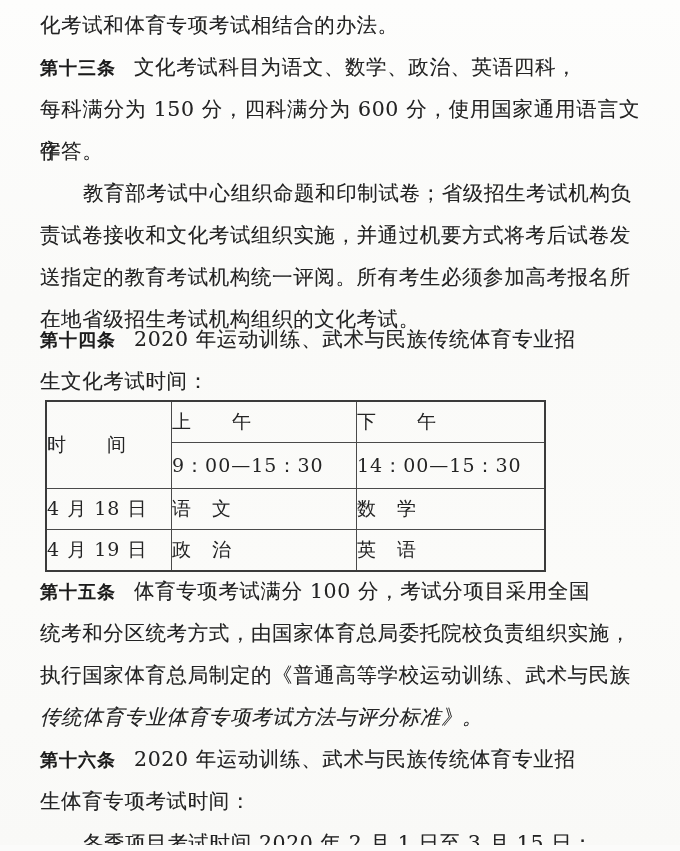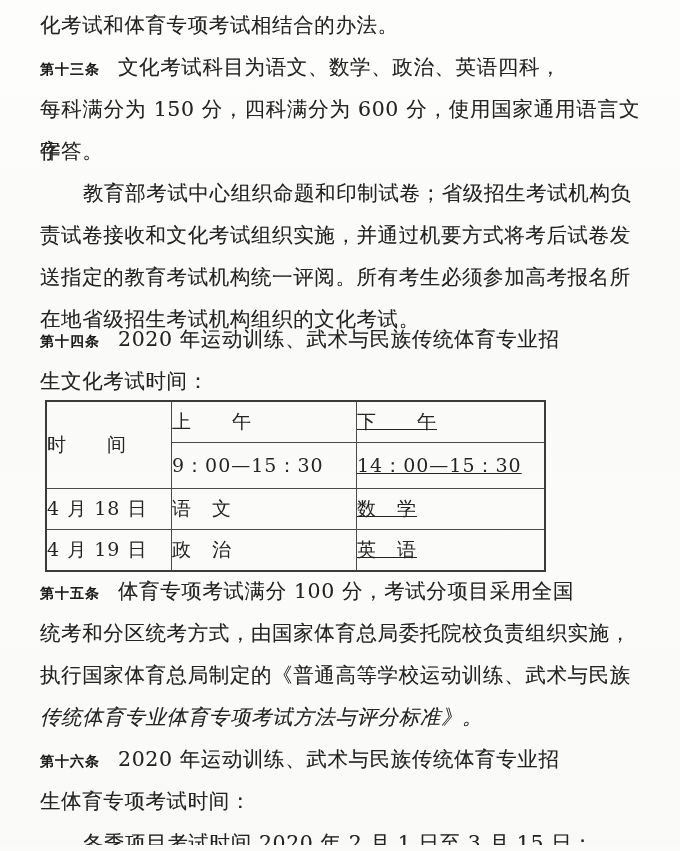--- a/index.html
+++ b/index.html
@@ -48,7 +48,7 @@
     font-family: "DejaVu Sans", "Liberation Sans", sans-serif;
     font-weight: bold;
     letter-spacing: 1px;
-    font-size: 14px;
+    font-size: 18px;
     color: #1b1b1b;
   }
   .gap-after-label {

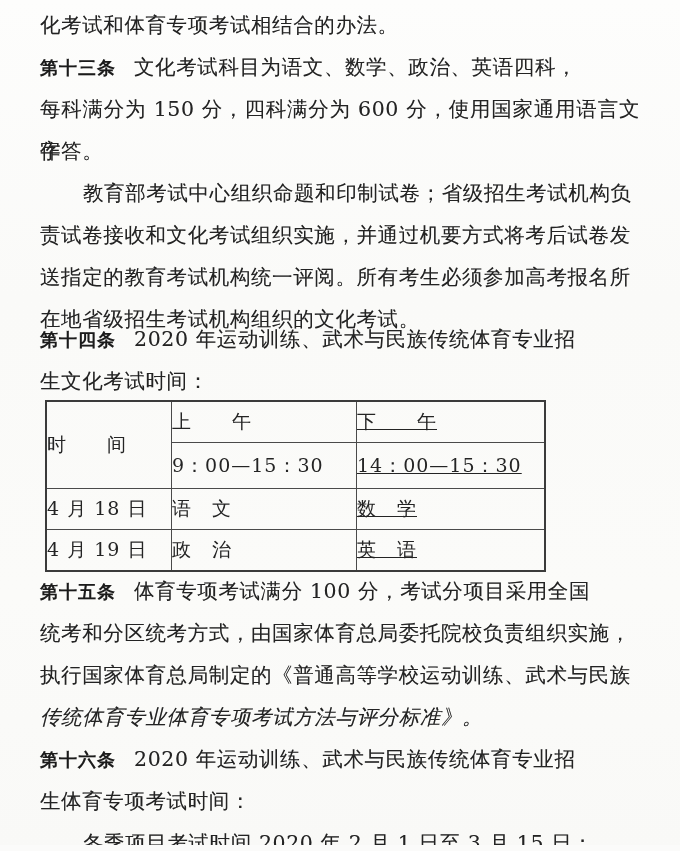--- a/index.html
+++ b/index.html
@@ -79,7 +79,7 @@
     font-family: "DejaVu Serif", "Liberation Serif", serif;
   }
   .sched-table .outer-l { border-left: 2px solid #3b3b3b; }
-  .sched-table .outer-r { border-right: 2px solid #3b3b3b; text-decoration: underline; }
+  .sched-table .outer-r { border-right: 2px solid #3b3b3b; }
   .sched-table .outer-t { border-top: 2px solid #3b3b3b; }
   .sched-table .outer-b { border-bottom: 2px solid #3b3b3b; }
   .col-time { width: 124px; }

